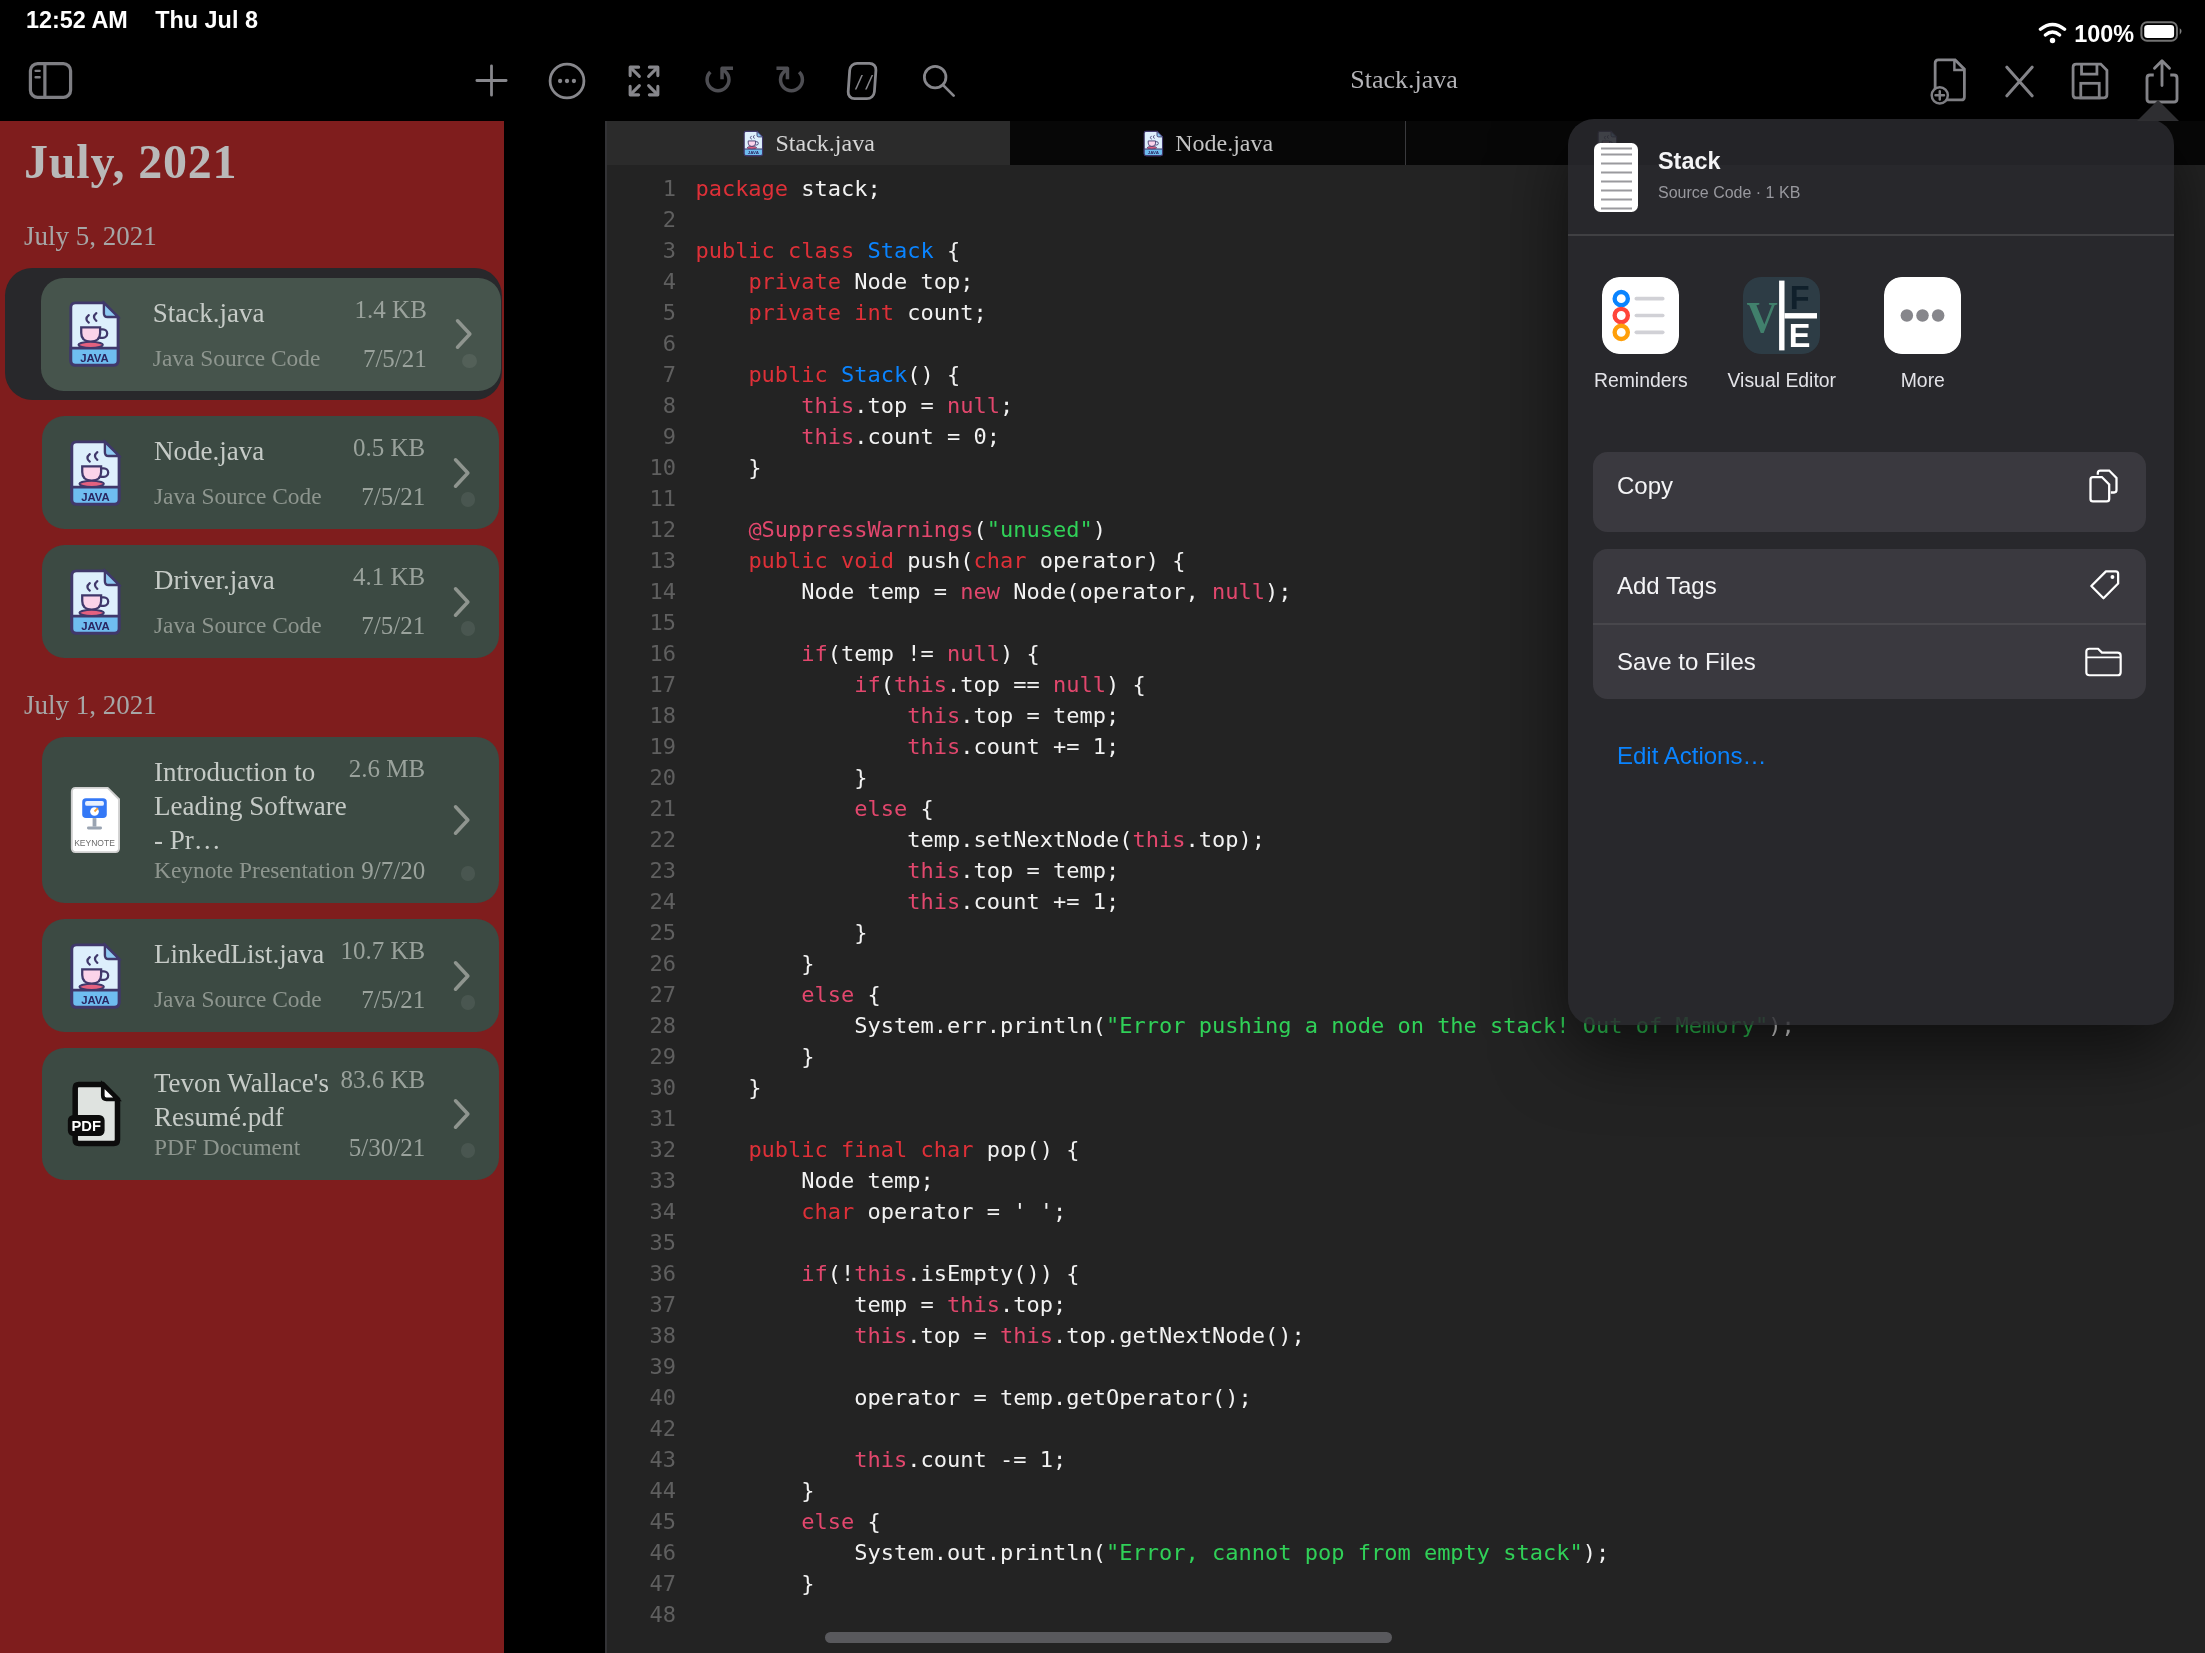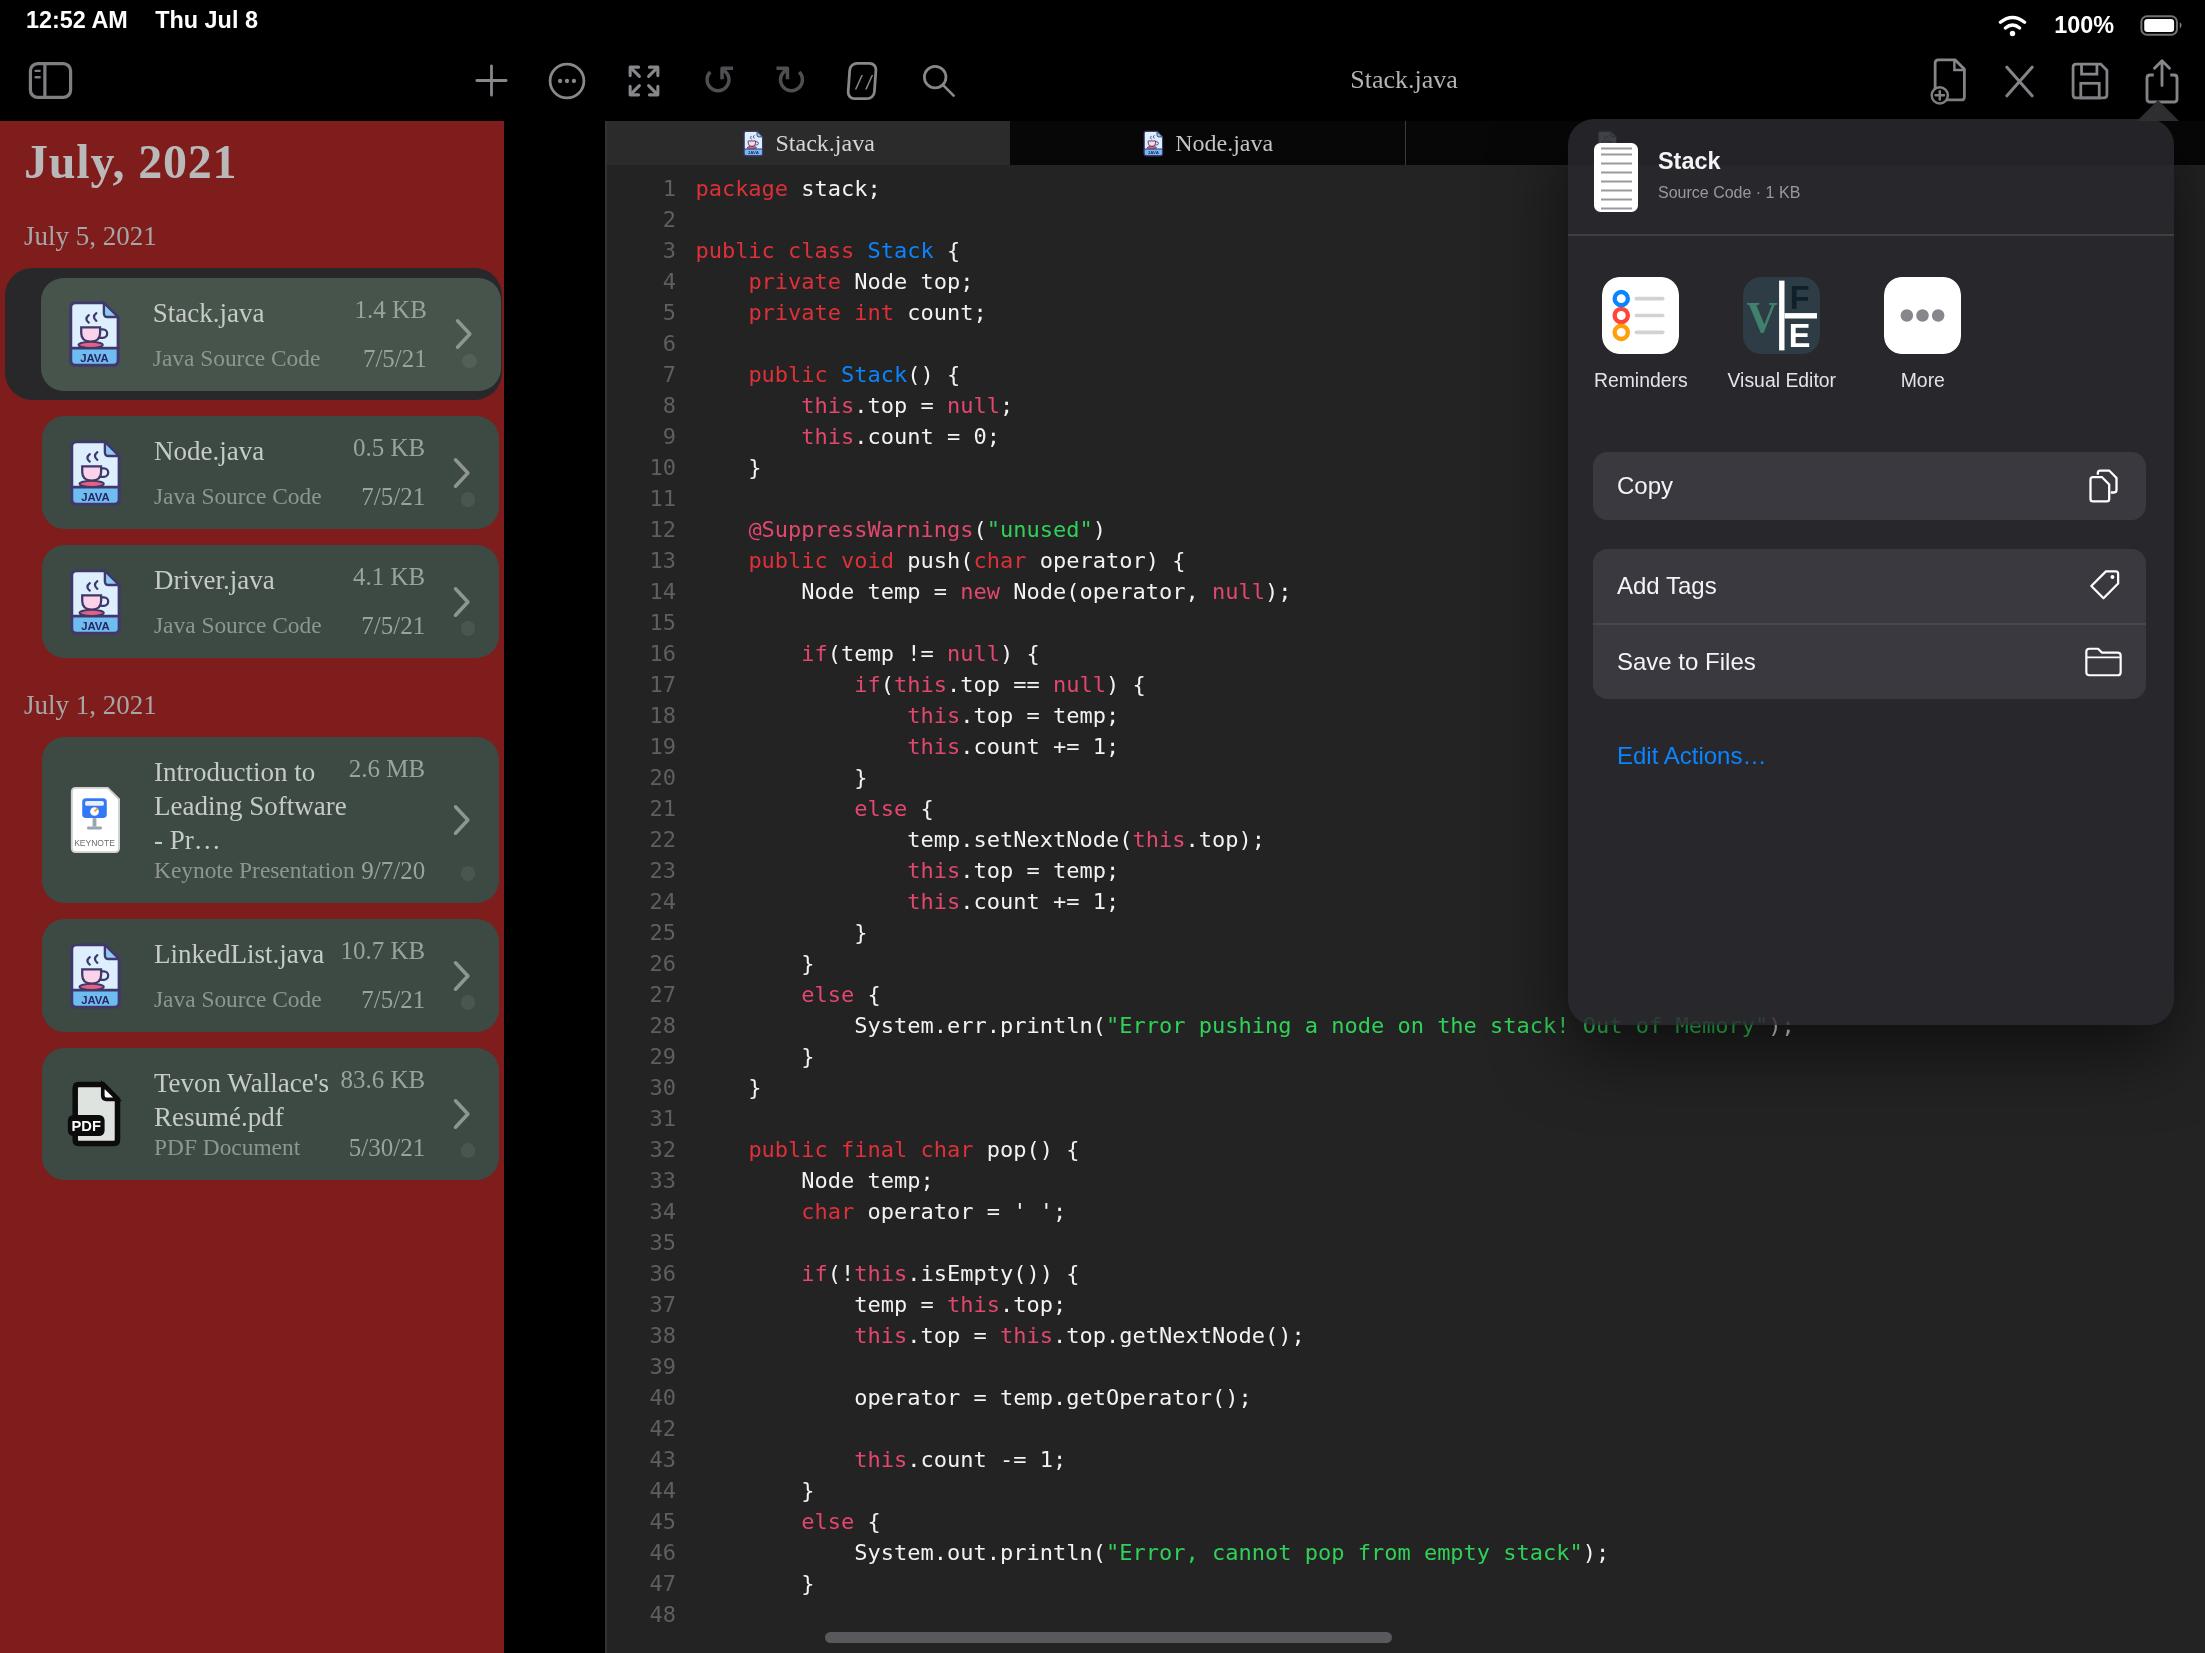--- a/index.html
+++ b/index.html
@@ -7,7 +7,7 @@
   
   #statusbar{position:absolute;top:0;left:0;right:0;height:39px;color:#fff;text-decoration:underline;}
   #sb-left{position:absolute;left:26px;top:6.5px;display:flex;gap:27.4px;font-size:23.4px;font-weight:bold;}
-  #sb-right{position:absolute;right:21px;top:12px;display:flex;gap:26px;align-items:center;font-size:23.4px;font-weight:bold;}
+  #sb-right{position:absolute;right:21px;top:21px;display:flex;gap:6px;align-items:flex-start;font-size:23.4px;font-weight:bold;}
   
   #toolbar{position:absolute;top:39px;left:0;right:0;height:82px;}
   .tbicon{color:#87878c;display:flex;align-items:center;justify-content:center;}

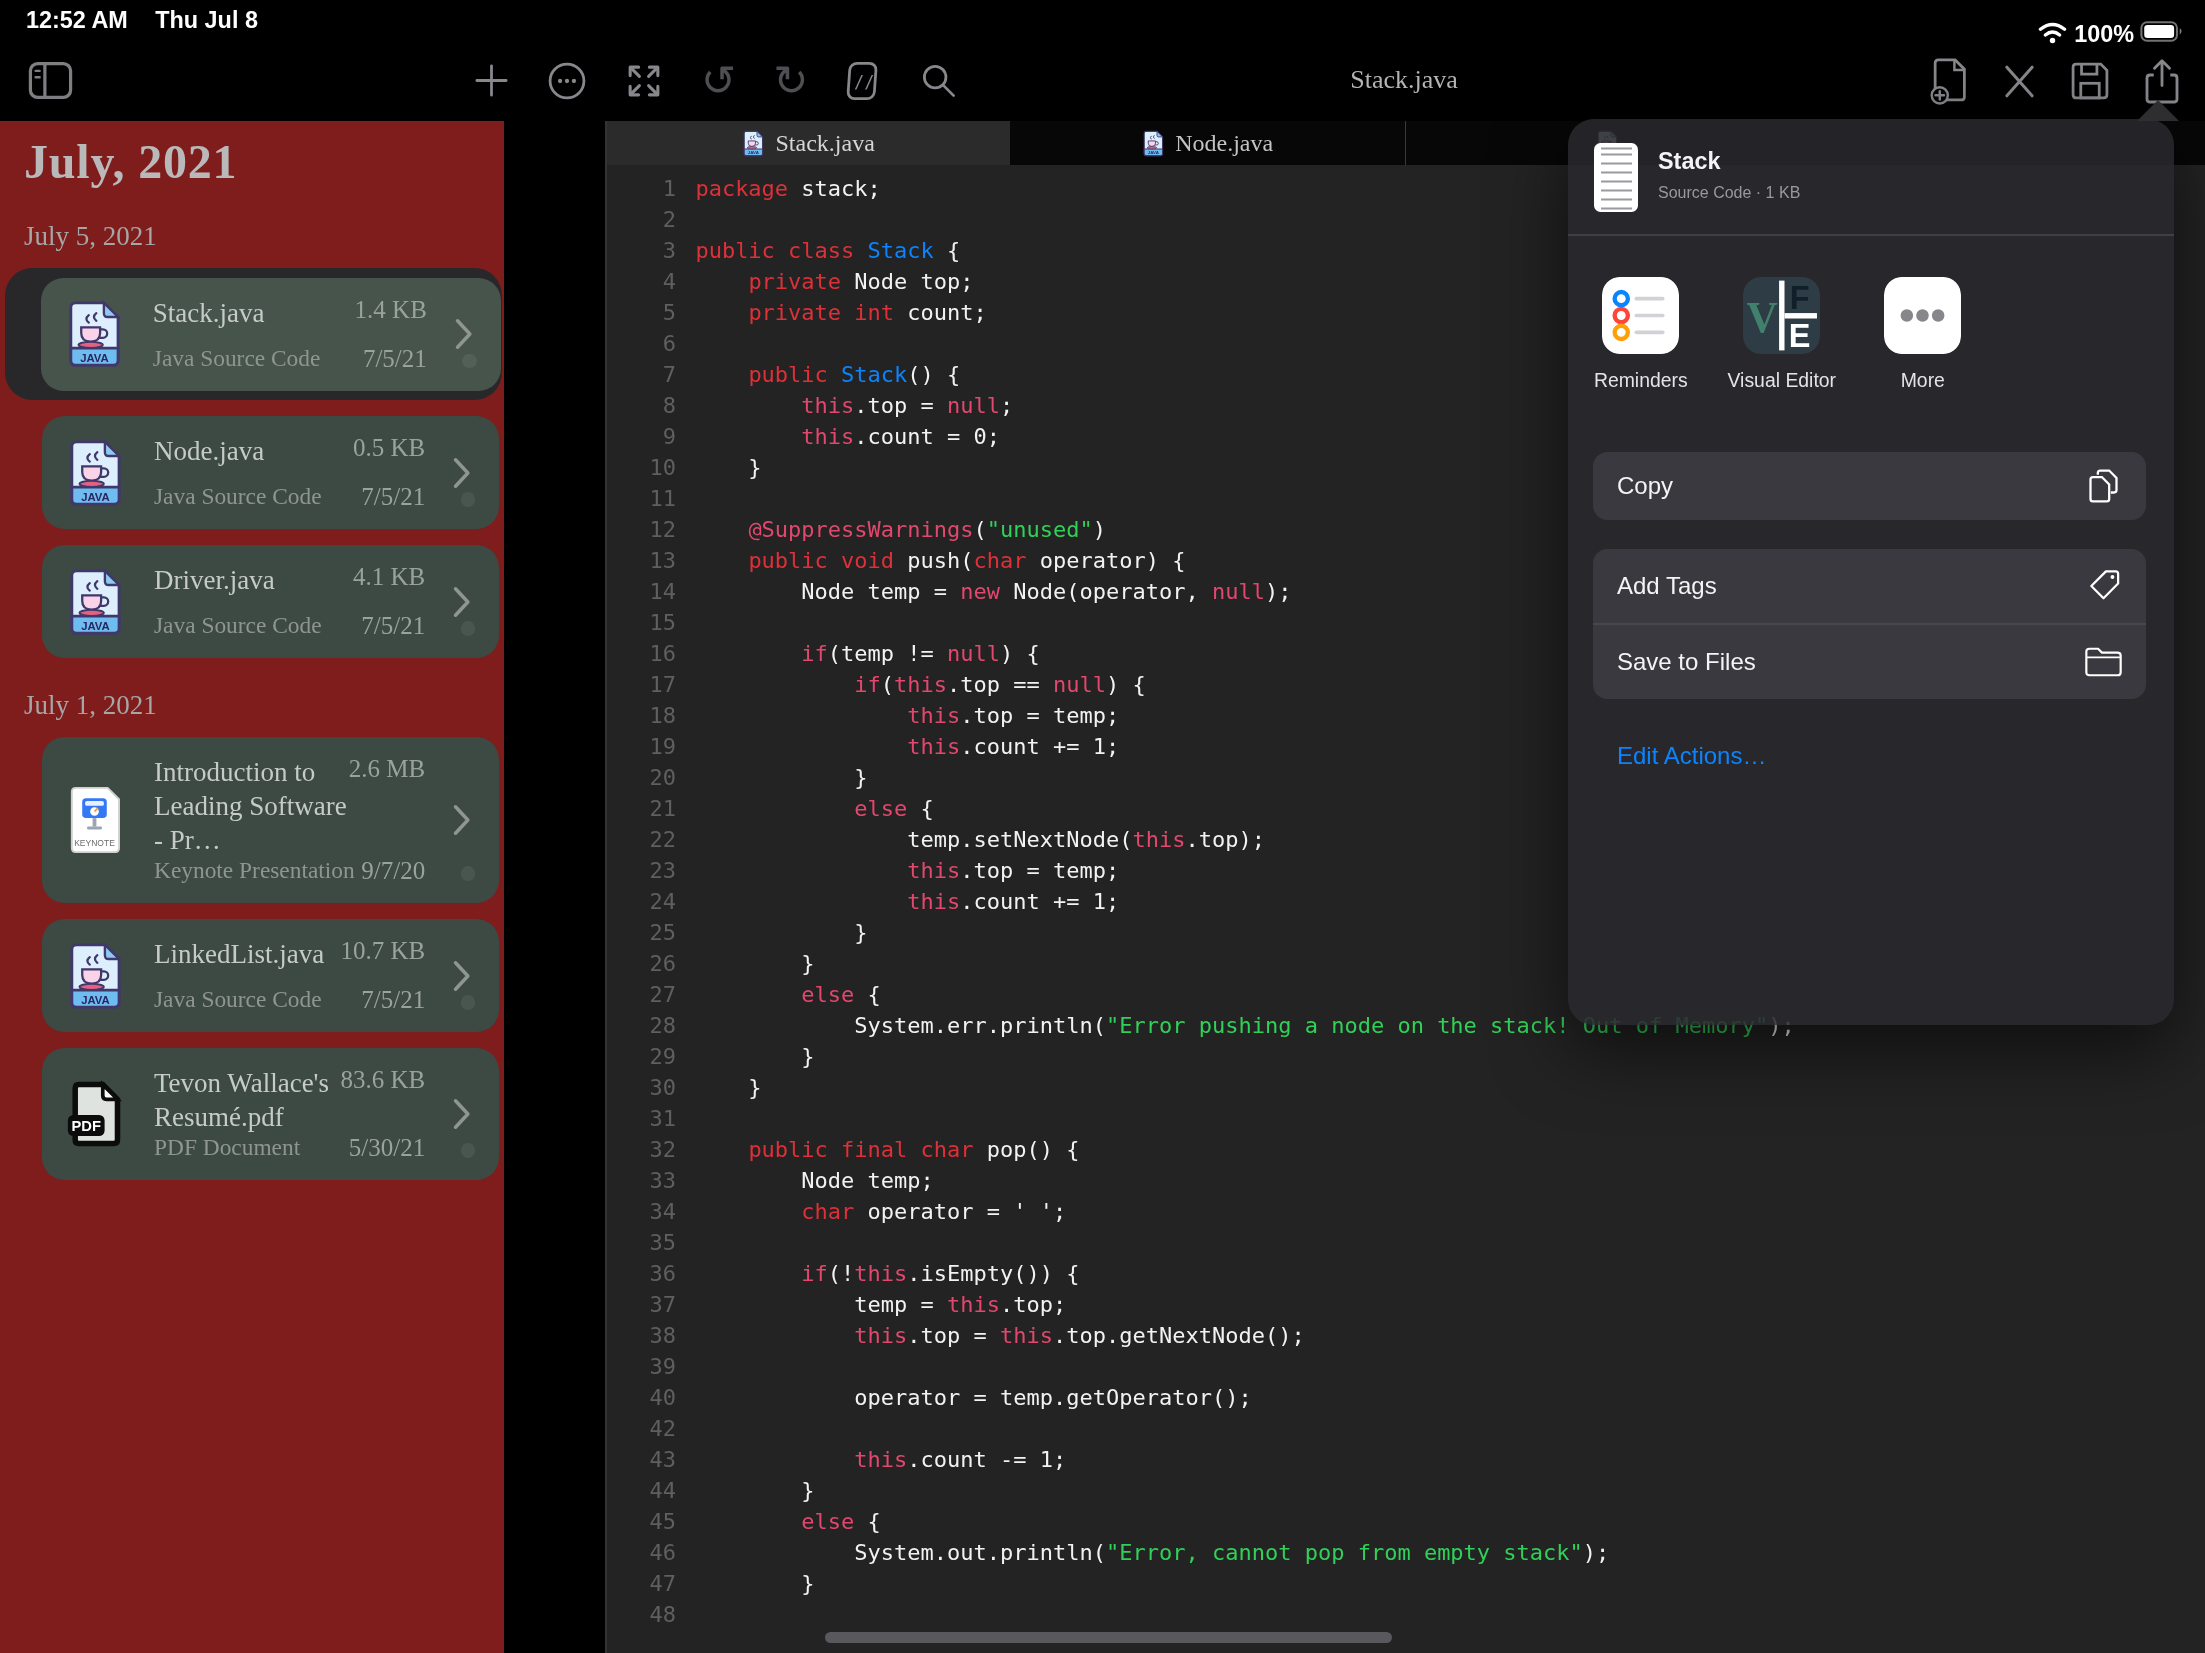--- a/index.html
+++ b/index.html
@@ -79,7 +79,7 @@
   .papp .aicon svg{width:100%;height:100%;display:block;}
   .papp .albl{font-size:19.4px;color:#e3e3e8;white-space:nowrap;}
   .act-group{position:absolute;left:25px;width:553px;background:#3a393f;border-radius:14.5px;overflow:hidden;}
-  #grp1{top:333px;height:68px;}
+  #grp1{top:333px;height:80px;}
   #grp2{top:430px;height:150px;}
   .act-row{position:relative;height:68px;display:flex;align-items:center;}
   #grp2 .act-row{height:74px;}

